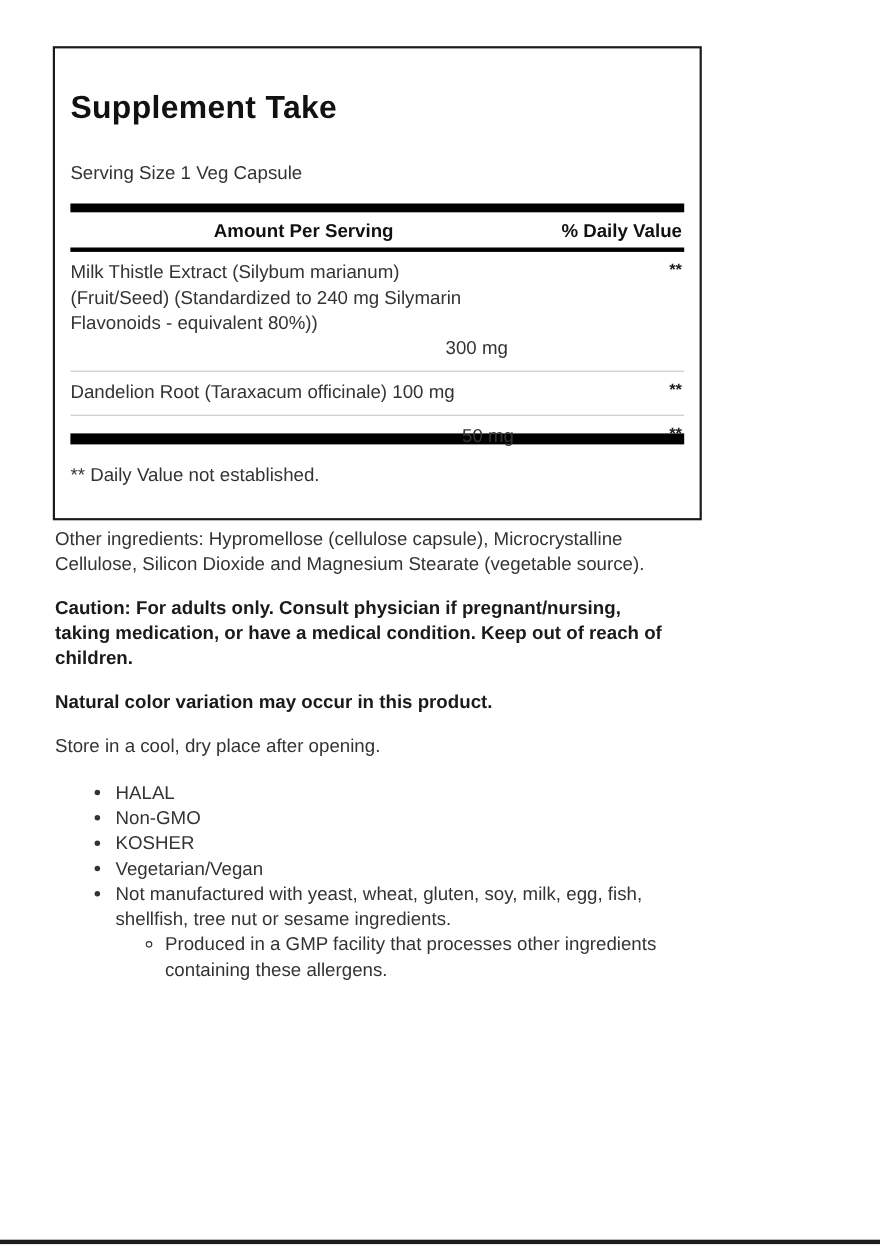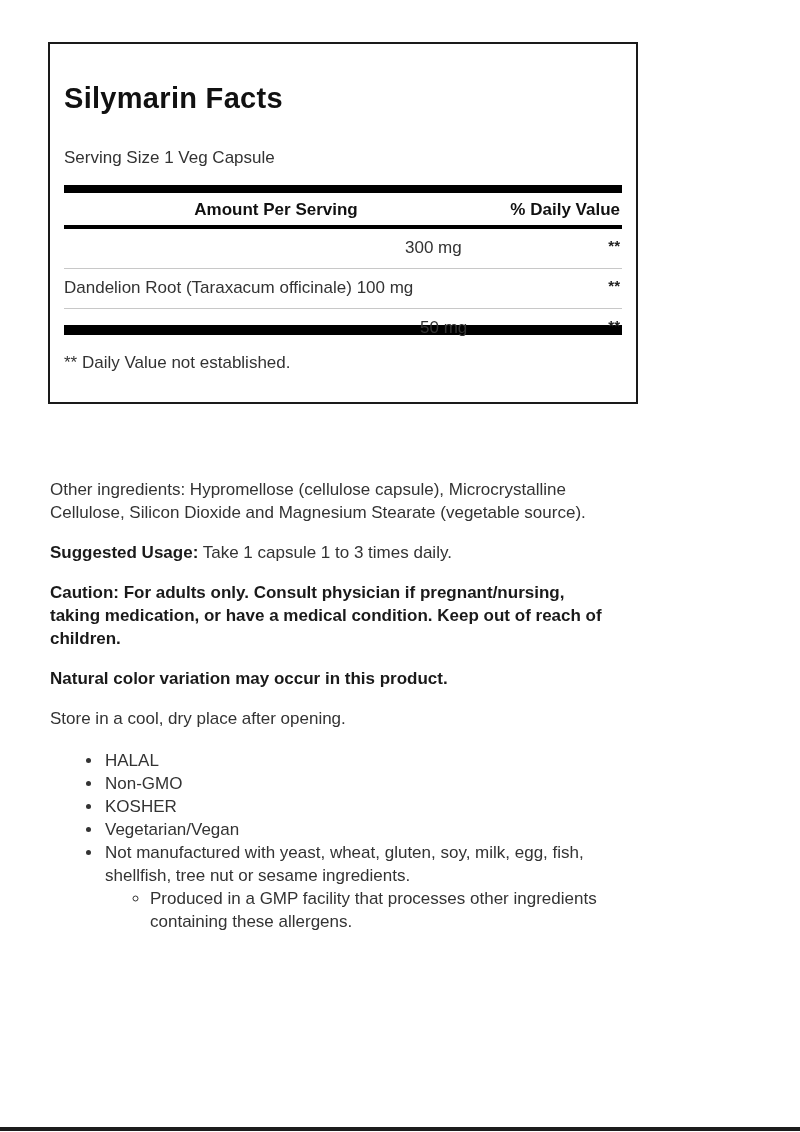--- a/index.html
+++ b/index.html
@@ -131,7 +131,7 @@
 <div class="page">
 
   <div class="sf-box">
-    <div class="sf-title">Silymarin Facts</div>
+    <div class="sf-title">Supplement Take</div>
     <div class="sf-serving">Serving Size 1 Veg Capsule</div>
 
     <div class="bar-thick"></div>

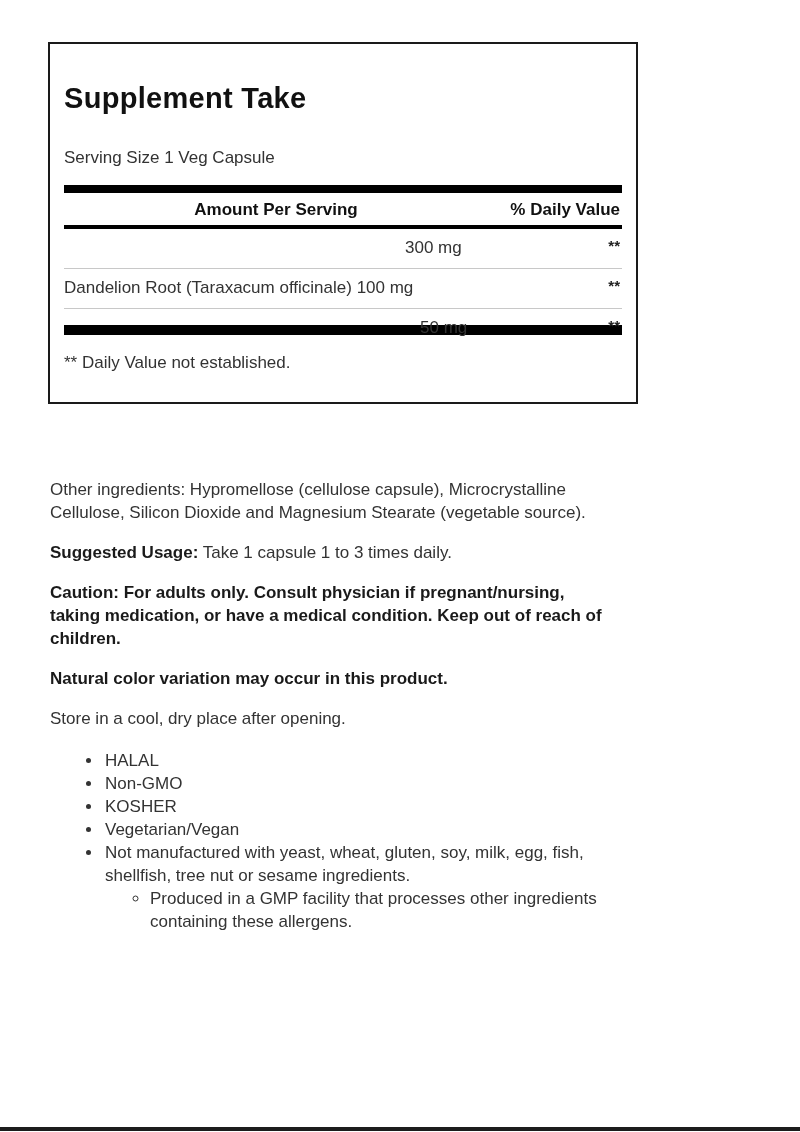--- a/index.html
+++ b/index.html
@@ -144,6 +144,7 @@
     <div class="bar-mid"></div>
 
     <div class="sf-row">
+      <div class="sf-name-block">Milk Thistle Extract (Silybum marianum) (Fruit/Seed) (Standardized to 240 mg Silymarin Flavonoids - equivalent 80%))</div>
       <div class="sf-amount-below">300 mg</div>
       <div class="sf-dv">**</div>
     </div>

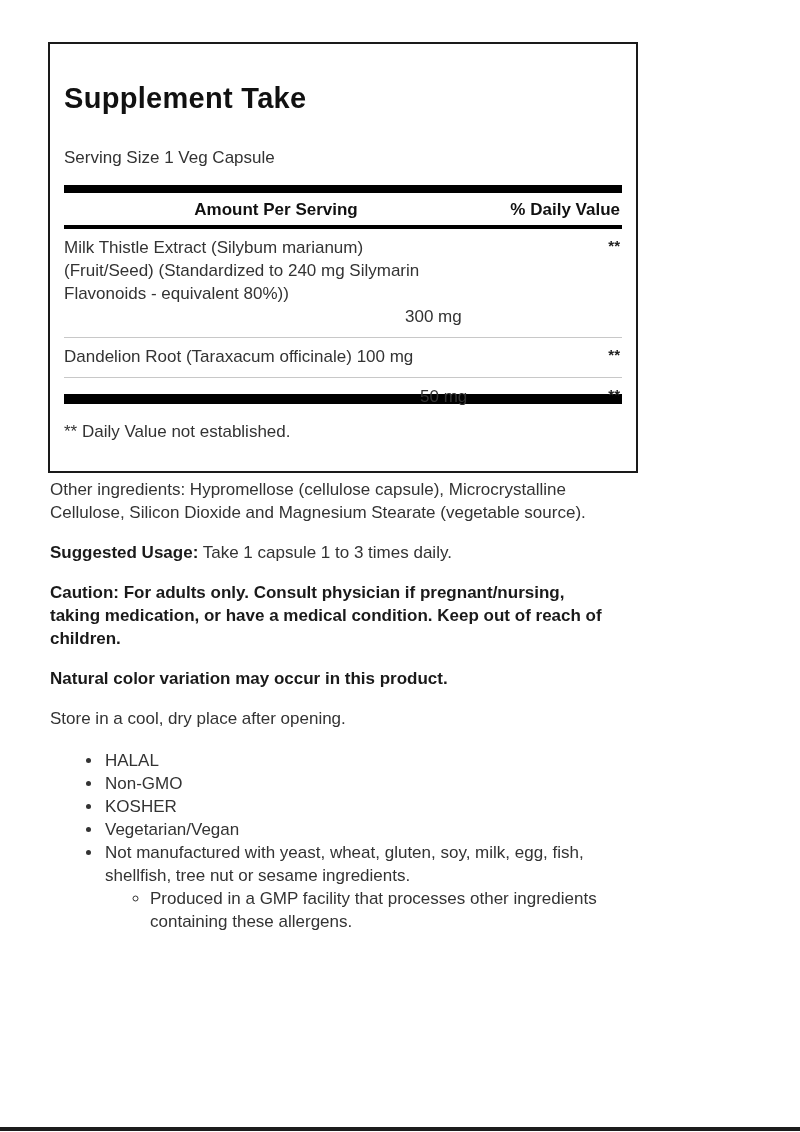--- a/index.html
+++ b/index.html
@@ -168,7 +168,6 @@
   <div class="details">
     <p>Other ingredients: Hypromellose (cellulose capsule), Microcrystalline Cellulose, Silicon Dioxide and Magnesium Stearate (vegetable source).</p>
 
-    <p><strong>Suggested Usage:</strong> <span>Take 1 capsule 1 to 3 times daily.</span></p>
 
     <p class="bold">Caution: For adults only. Consult physician if pregnant/nursing, taking medication, or have a medical condition. Keep out of reach of children.</p>
 

